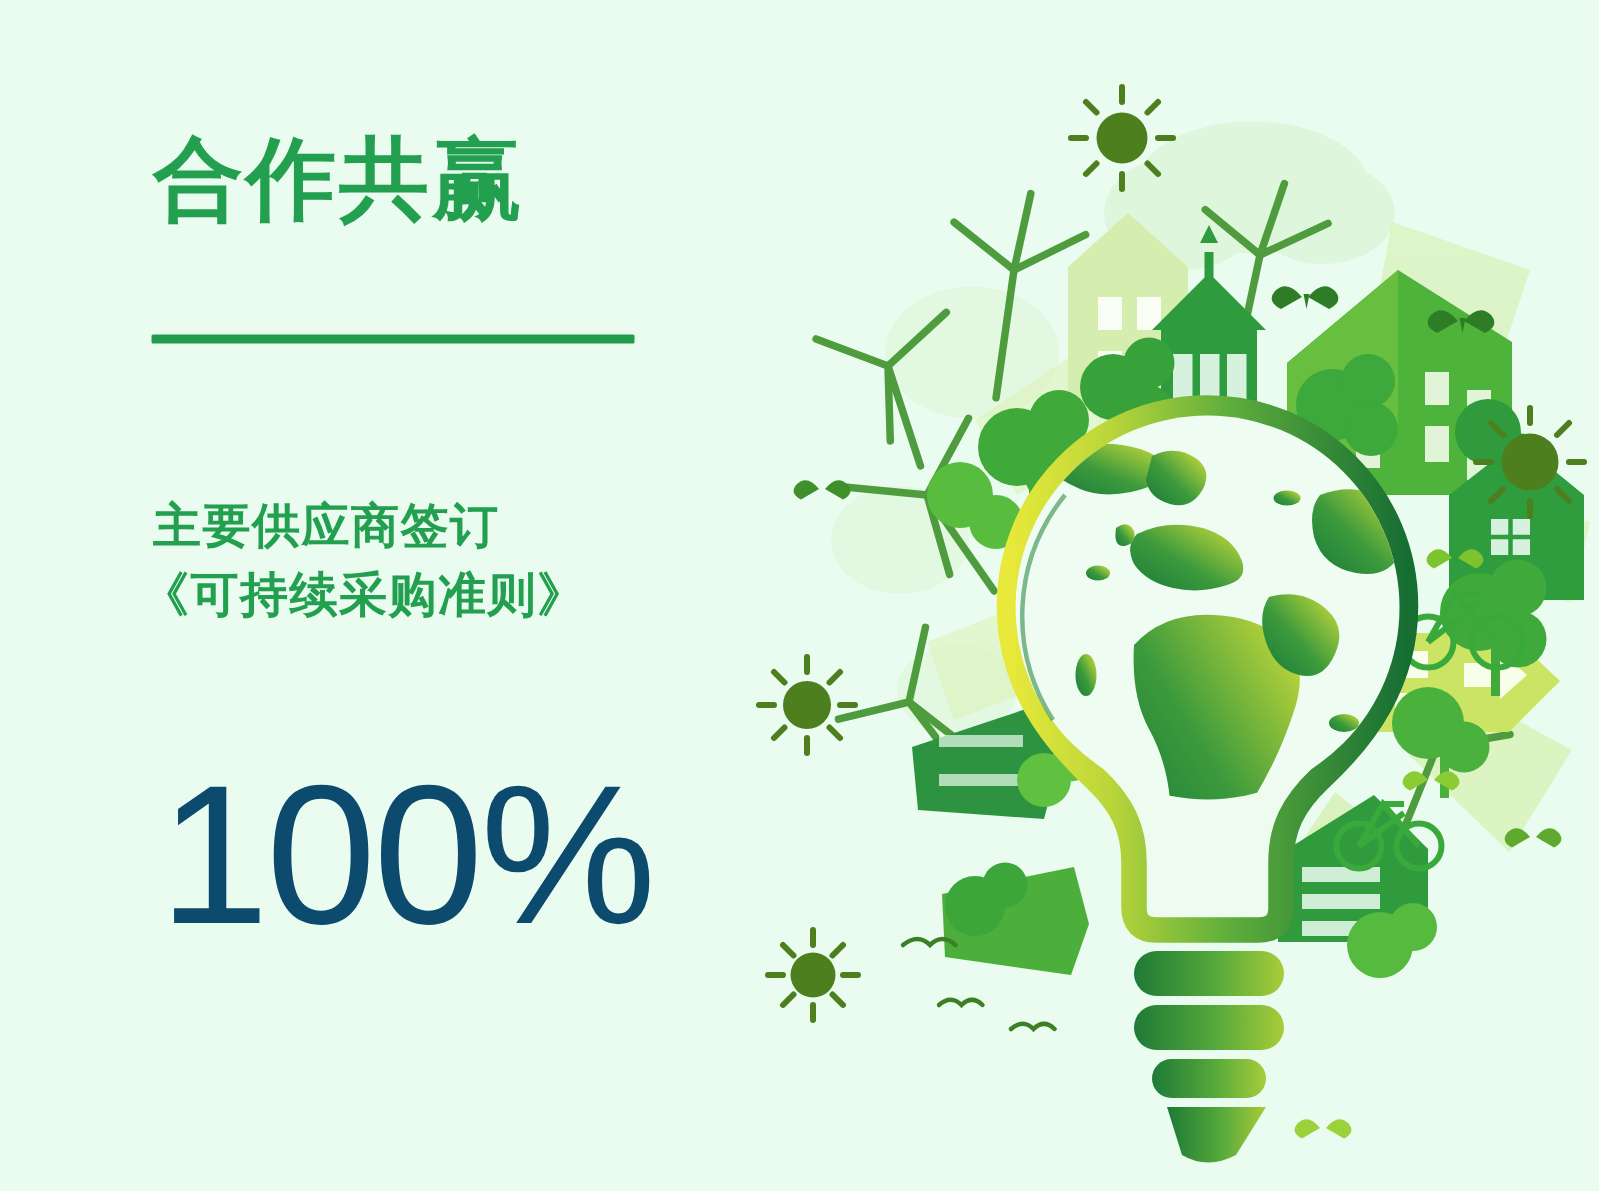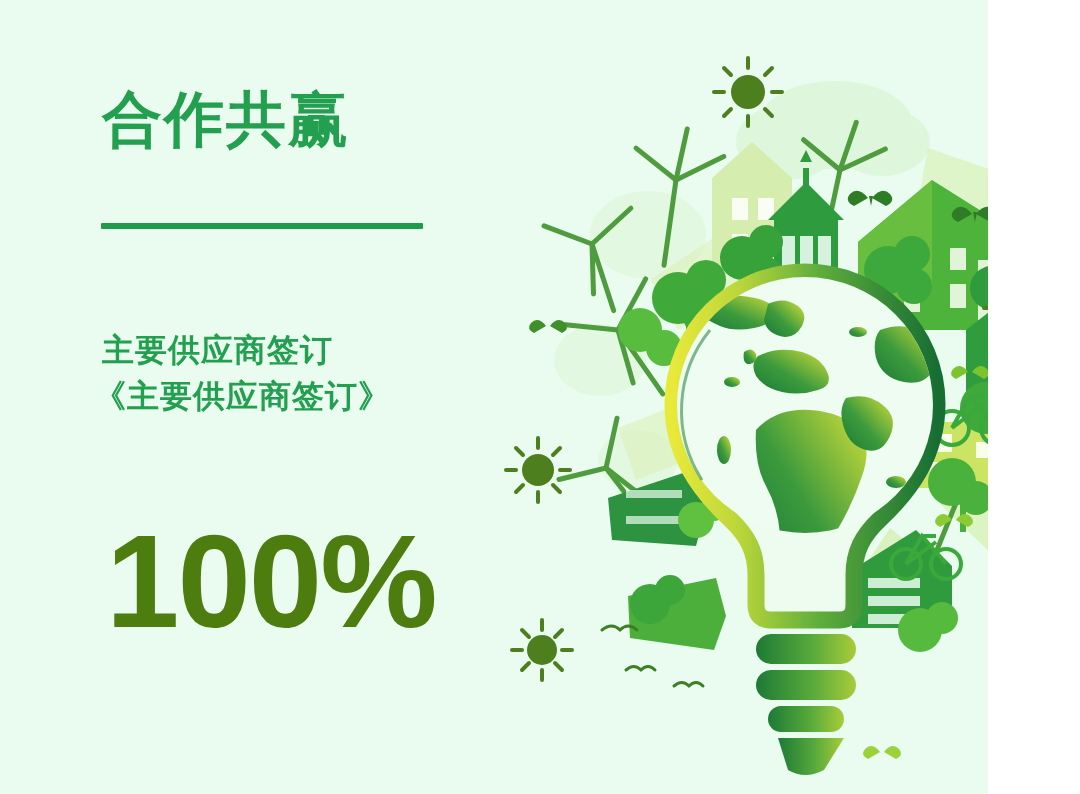--- a/index.html
+++ b/index.html
@@ -15,7 +15,7 @@
   }
   #slide {
     position: relative;
-    width: 988px;
+    width: 1066px;
     height: 794px;
     background: #E9FCEF;
     overflow: hidden;

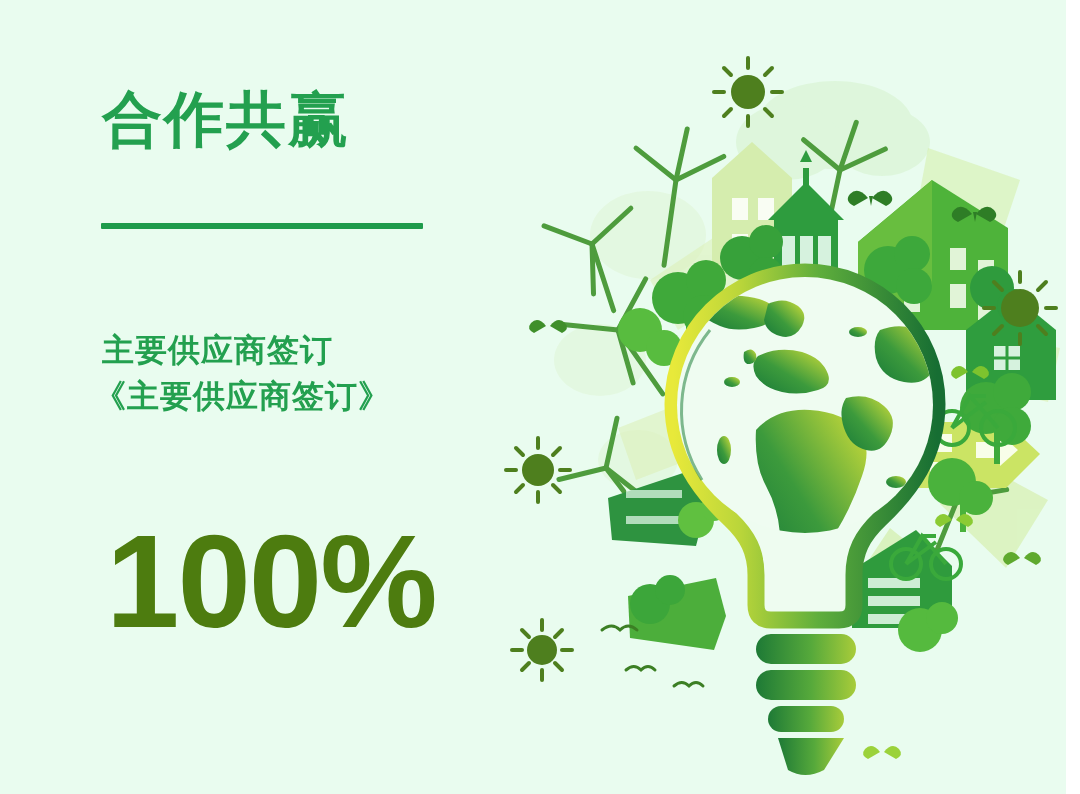--- a/index.html
+++ b/index.html
@@ -96,7 +96,7 @@
 
     <div class="subline">
       <span>主要供应商签订</span>
-      <span class="line2">《主要供应商签订》</span>
+      <span class="line2">《可持续采购准则》</span>
     </div>
 
     <div class="metric">100%</div>

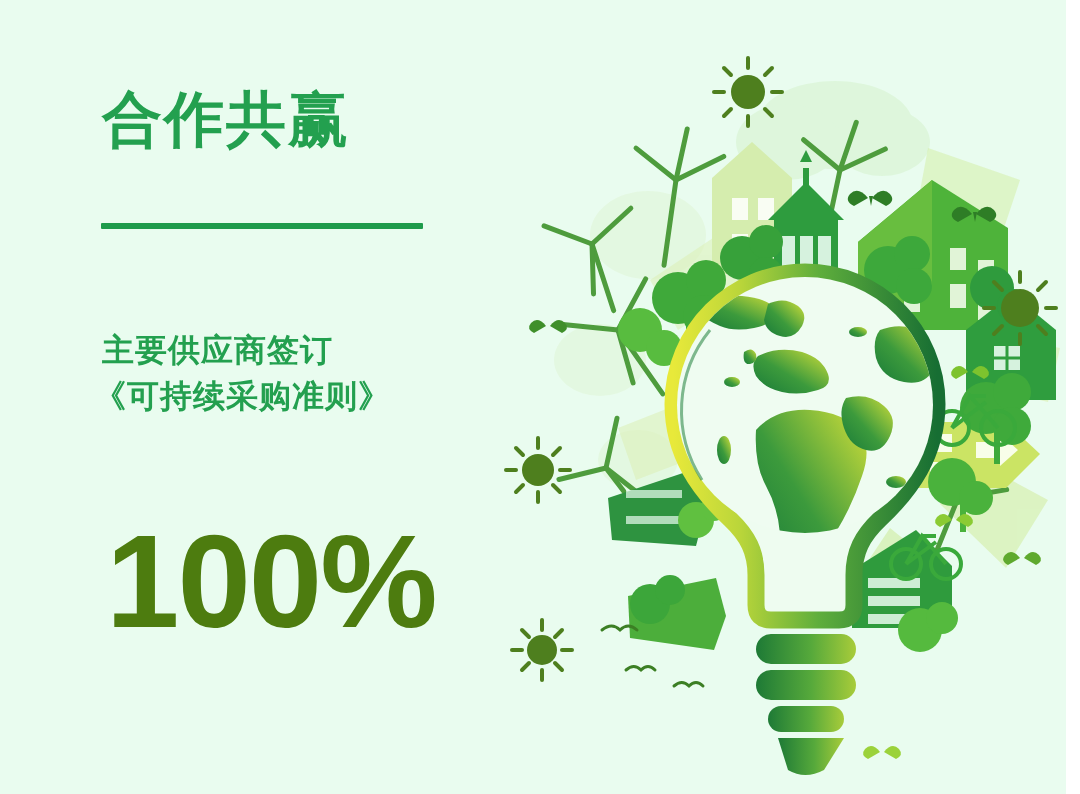--- a/index.html
+++ b/index.html
@@ -64,11 +64,11 @@
   .metric {
     position: absolute;
     left: 6px;
-    top: 516px;
+    top: 504px;
     font-size: 132px;
-    font-weight: 700;
+    font-weight: 400;
     letter-spacing: -2px;
-    color: #4d7c0f;
+    color: #0c4a6e;
     line-height: 1;
     white-space: nowrap;
   }

